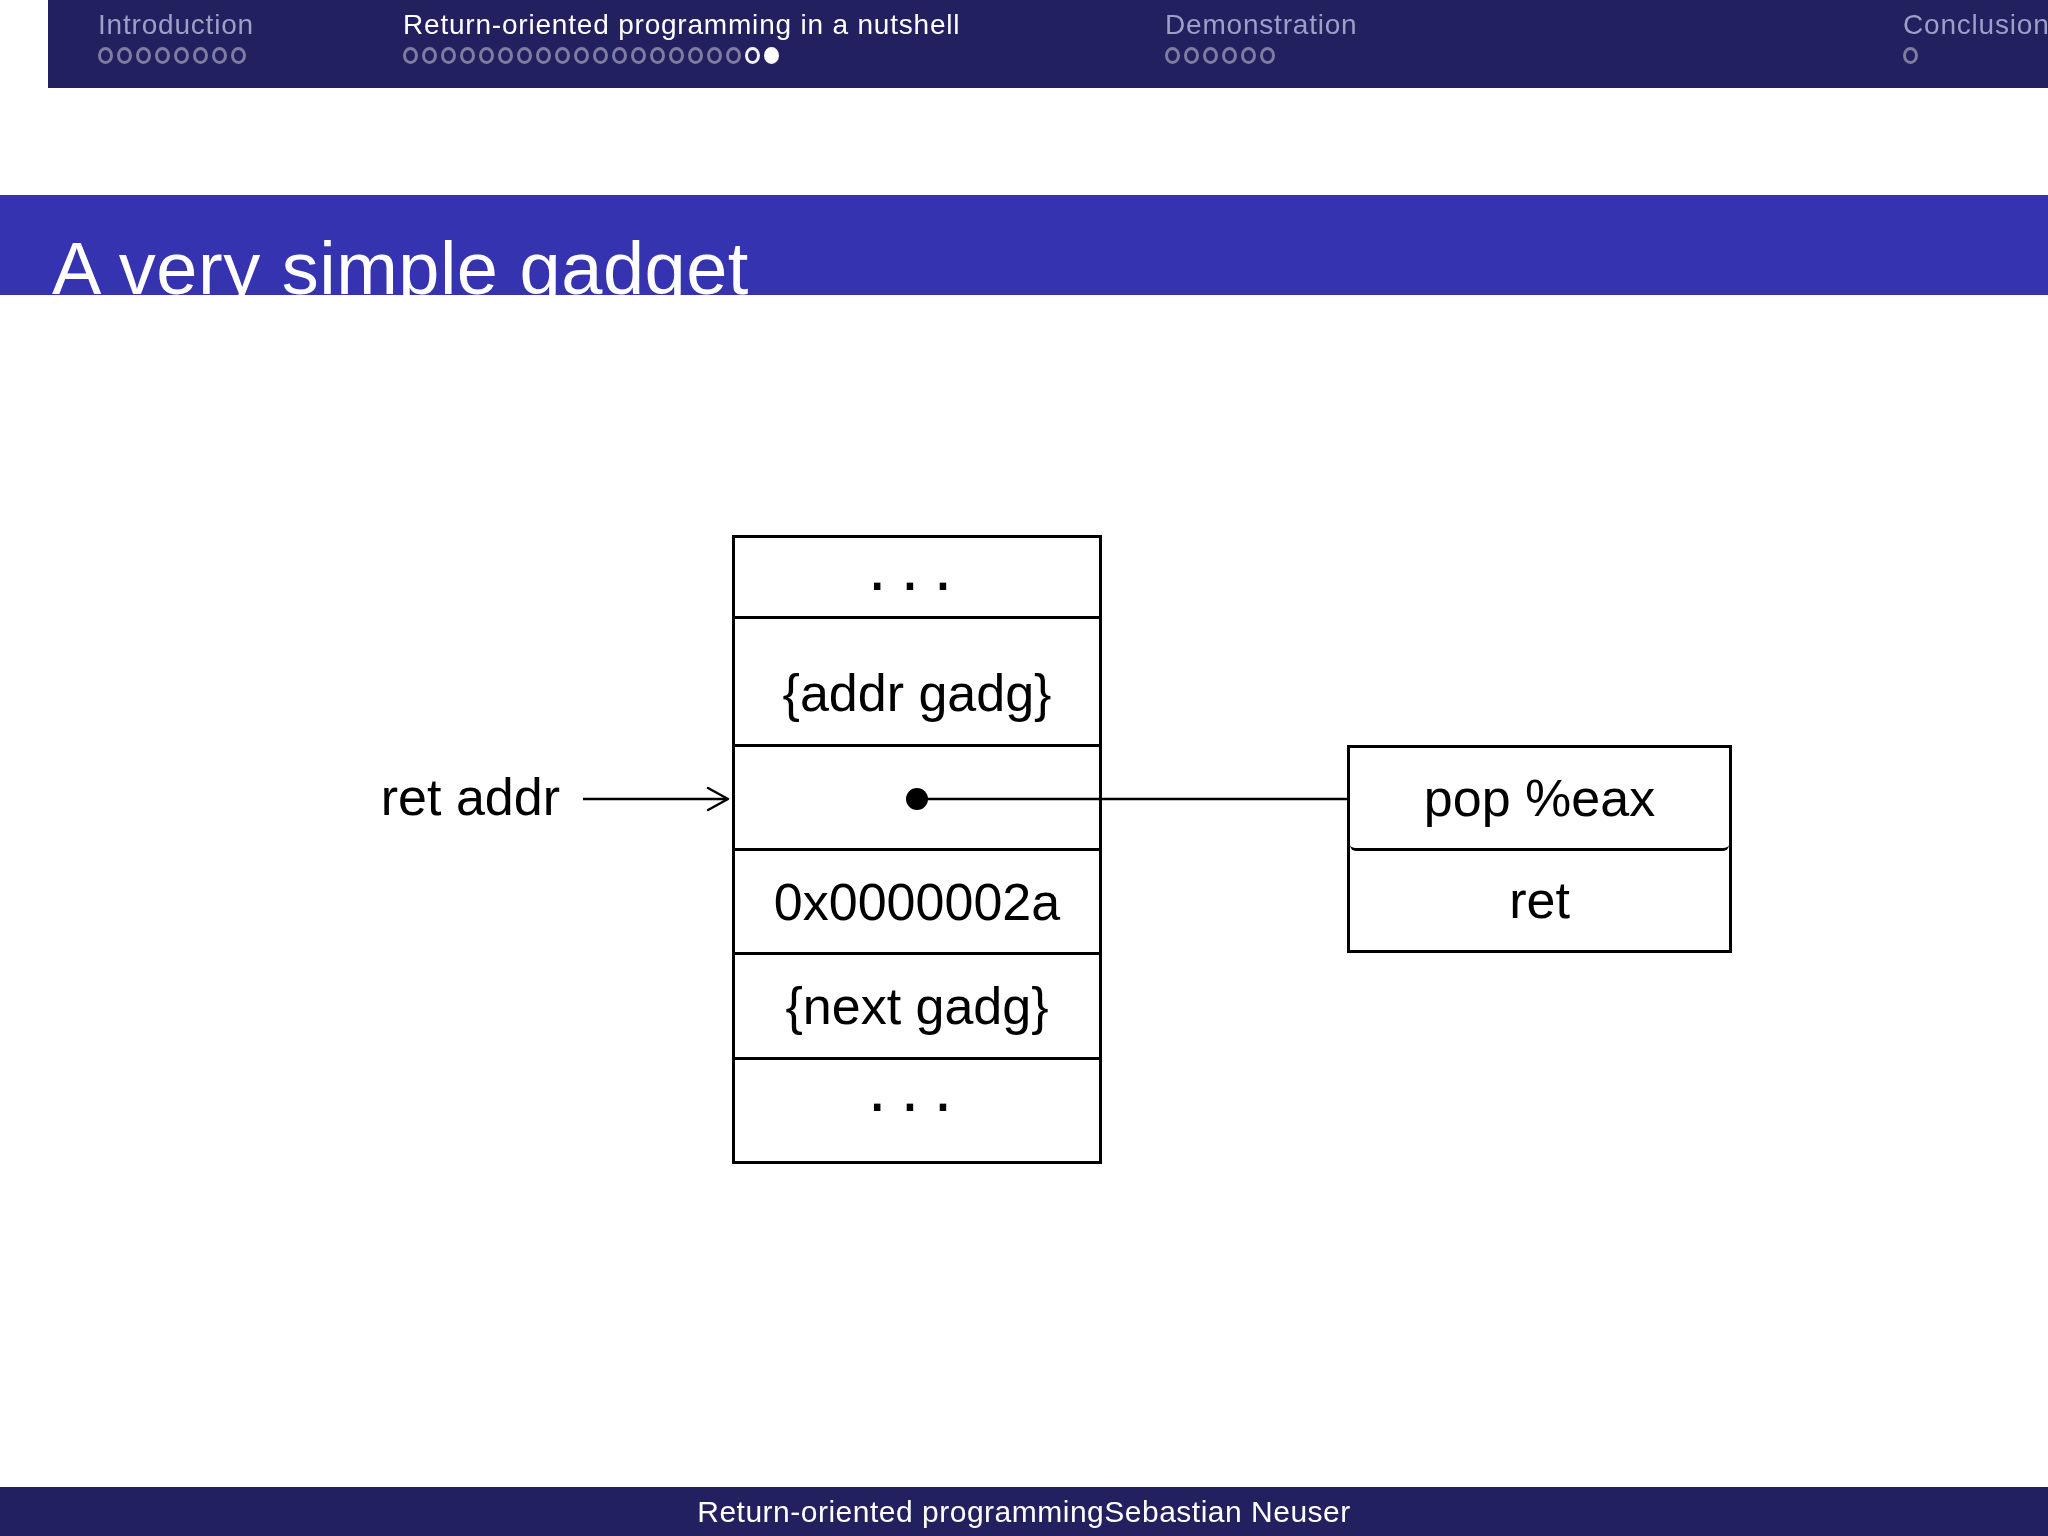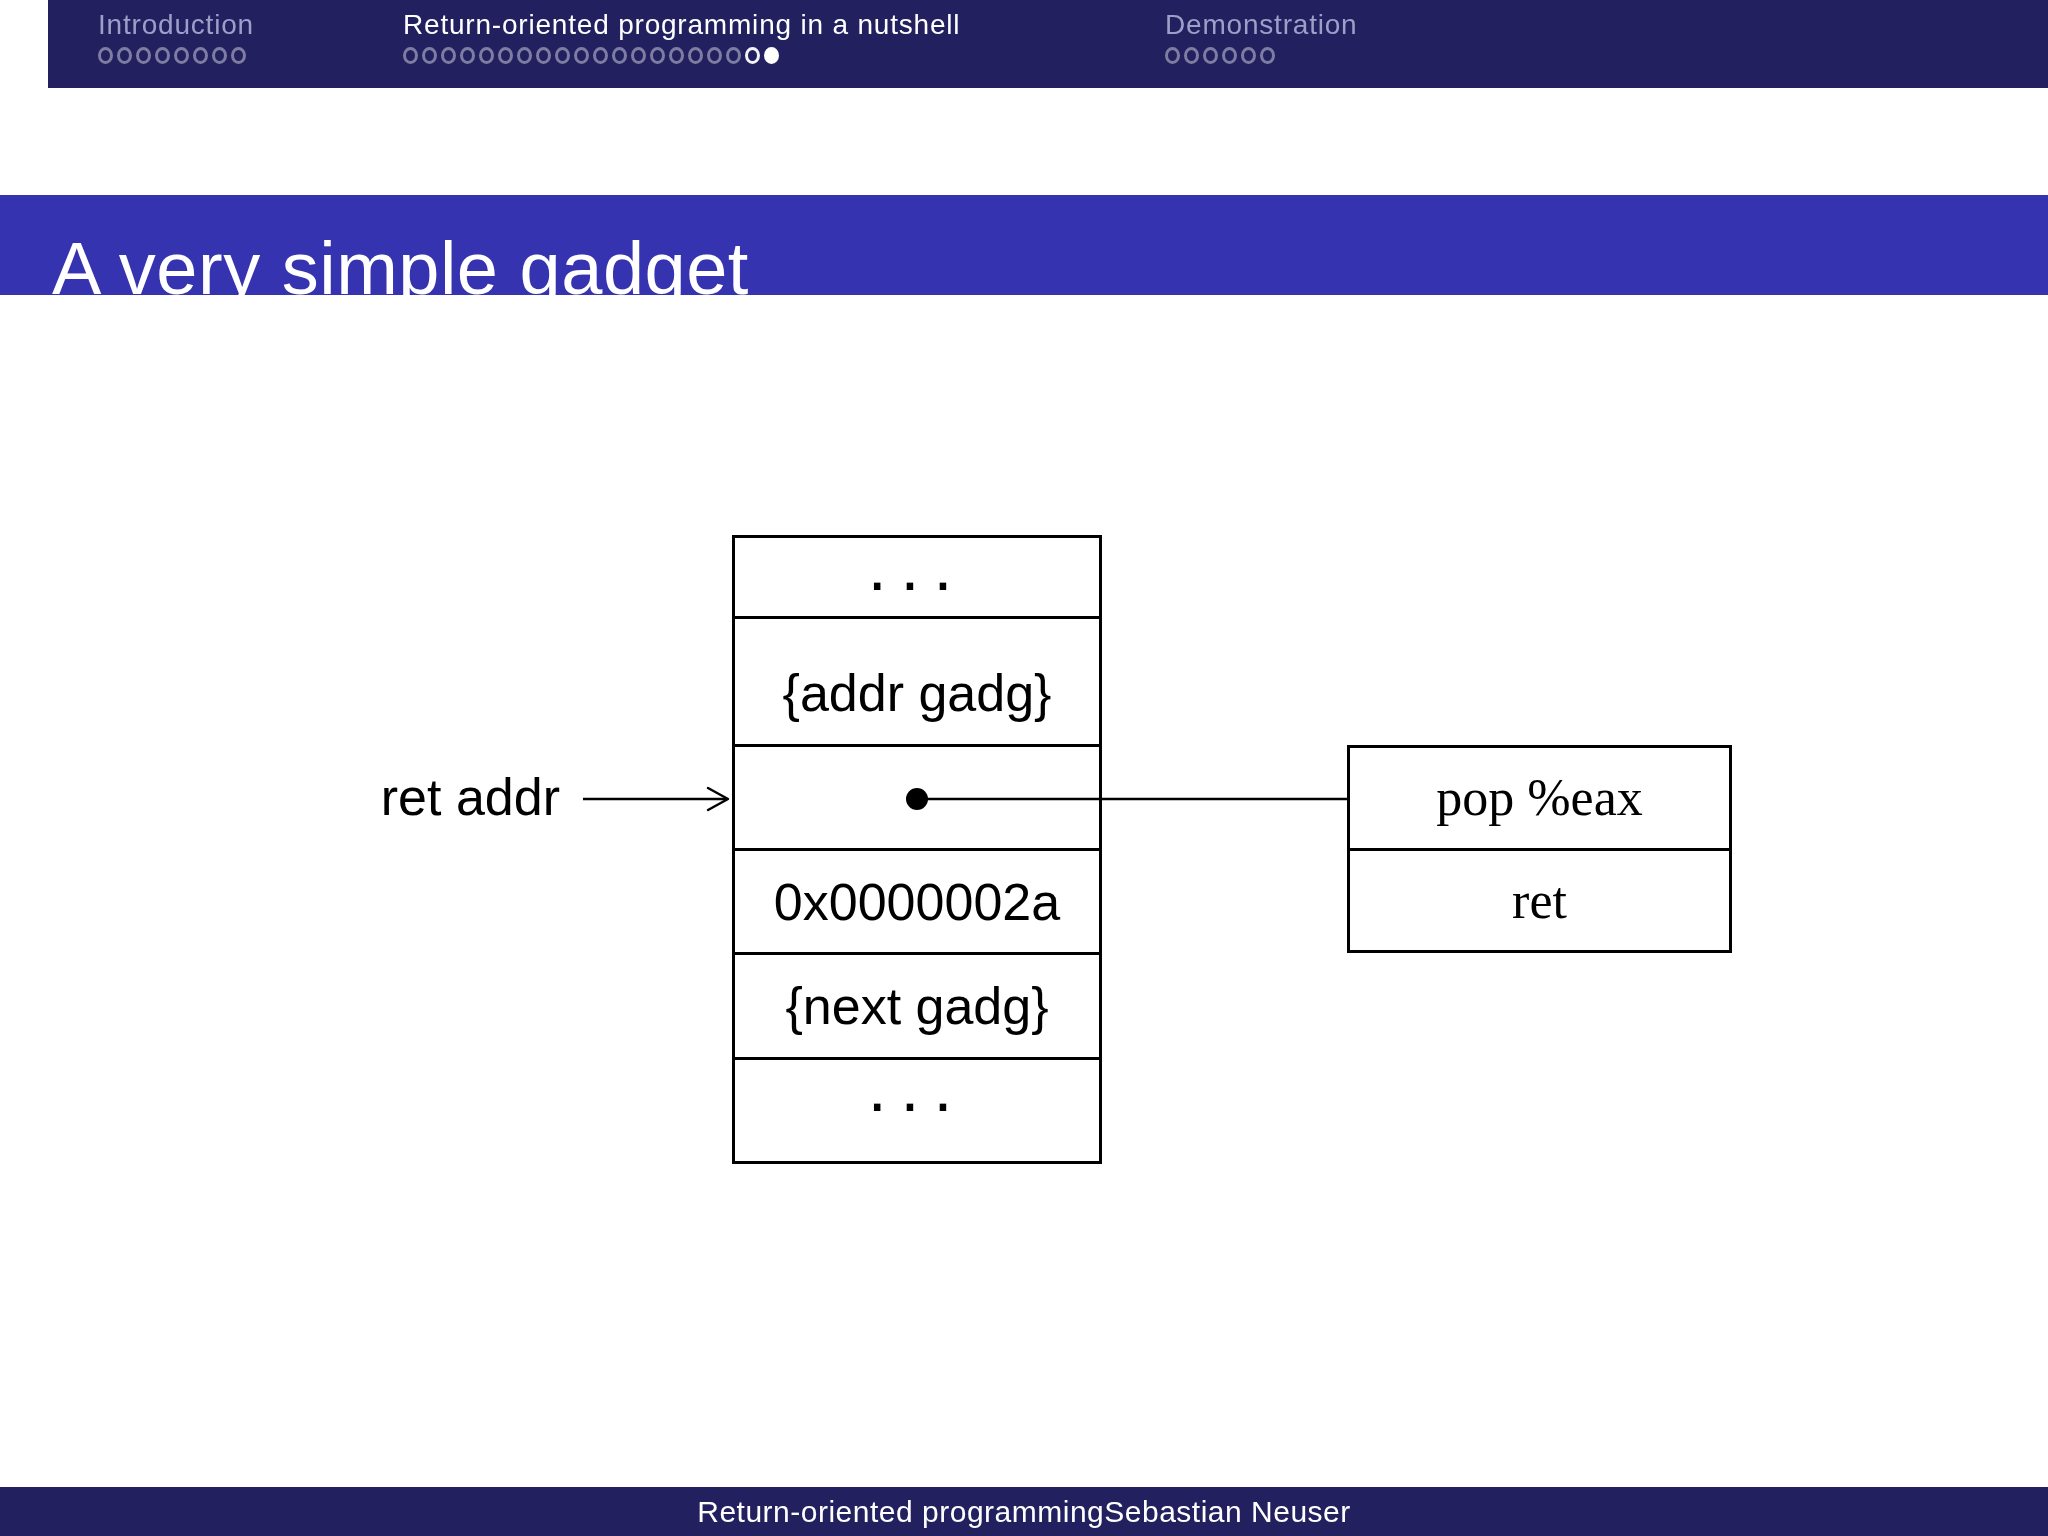--- a/index.html
+++ b/index.html
@@ -103,6 +103,10 @@
       <span class="nav-title">Demonstration</span>
       <span class="nav-dots"><span class="dot"></span><span class="dot"></span><span class="dot"></span><span class="dot"></span><span class="dot"></span><span class="dot"></span></span>
     </div>
+    <div class="nav-section" style="left:1855px">
+      <span class="nav-title">Conclusion</span>
+      <span class="nav-dots"><span class="dot"></span></span>
+    </div>
   </div>
 
 

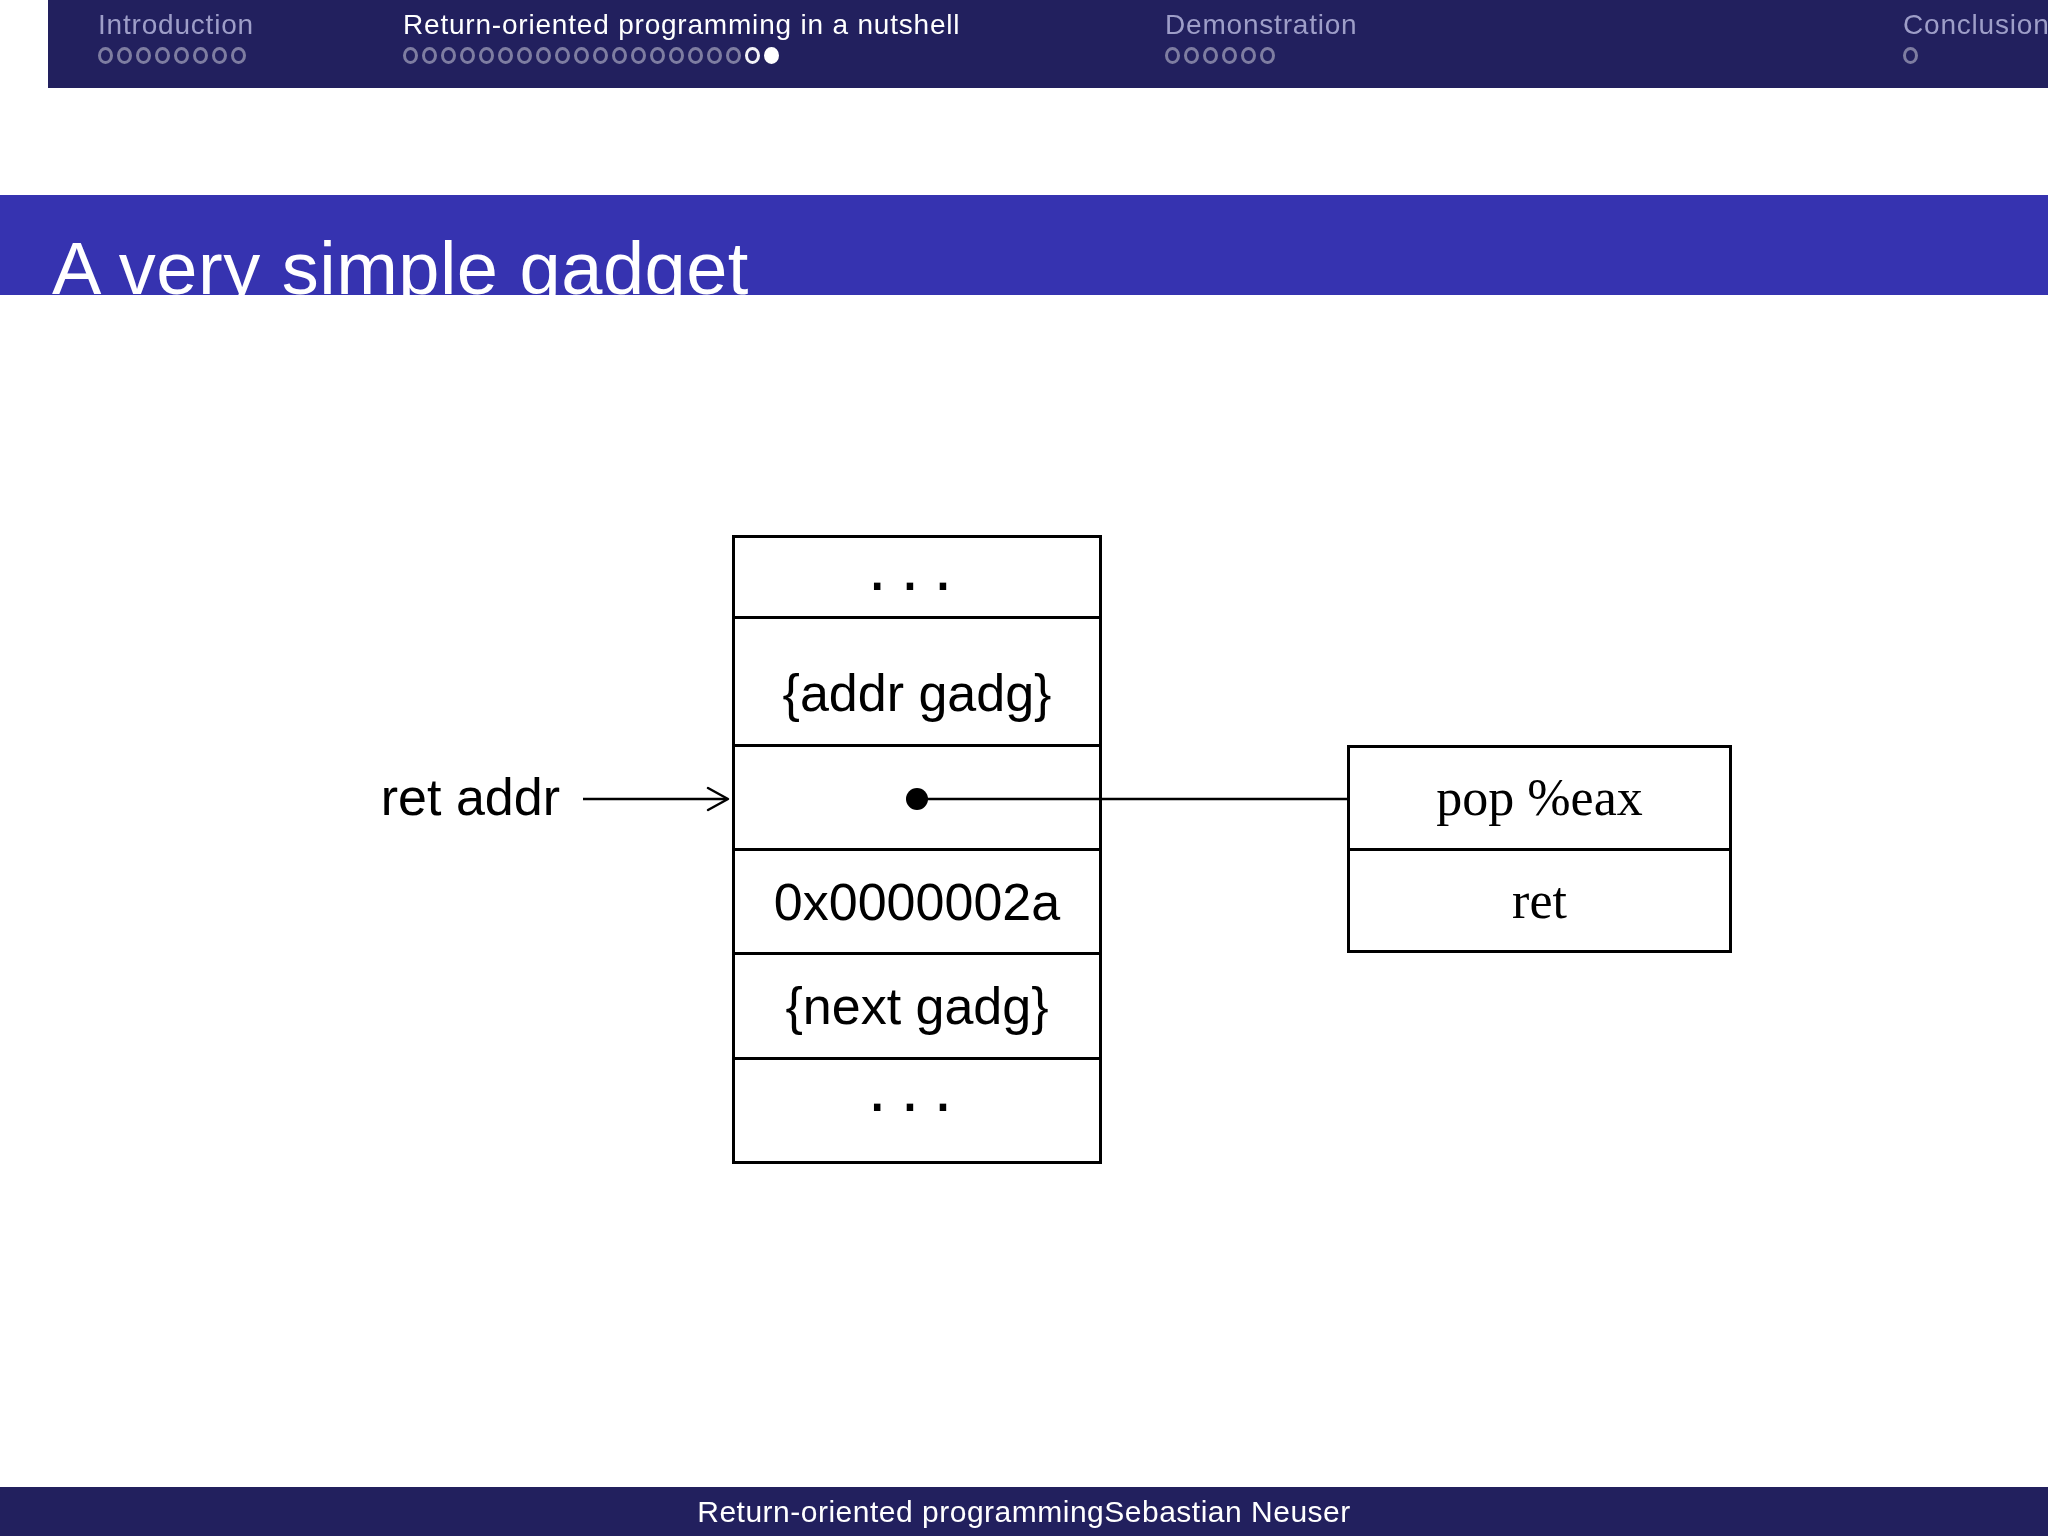--- a/index.html
+++ b/index.html
@@ -75,7 +75,7 @@
     border-bottom:3px solid #000;font-size:52px;color:#000;white-space:nowrap;
   }
   .gcell:last-child{border-bottom:none;}
-  .mono{font-family:Liberation Serif, serif;}
+  .mono{font-family:Liberation Sans, sans-serif;border-radius:6px;}
 
   
   .footer{

